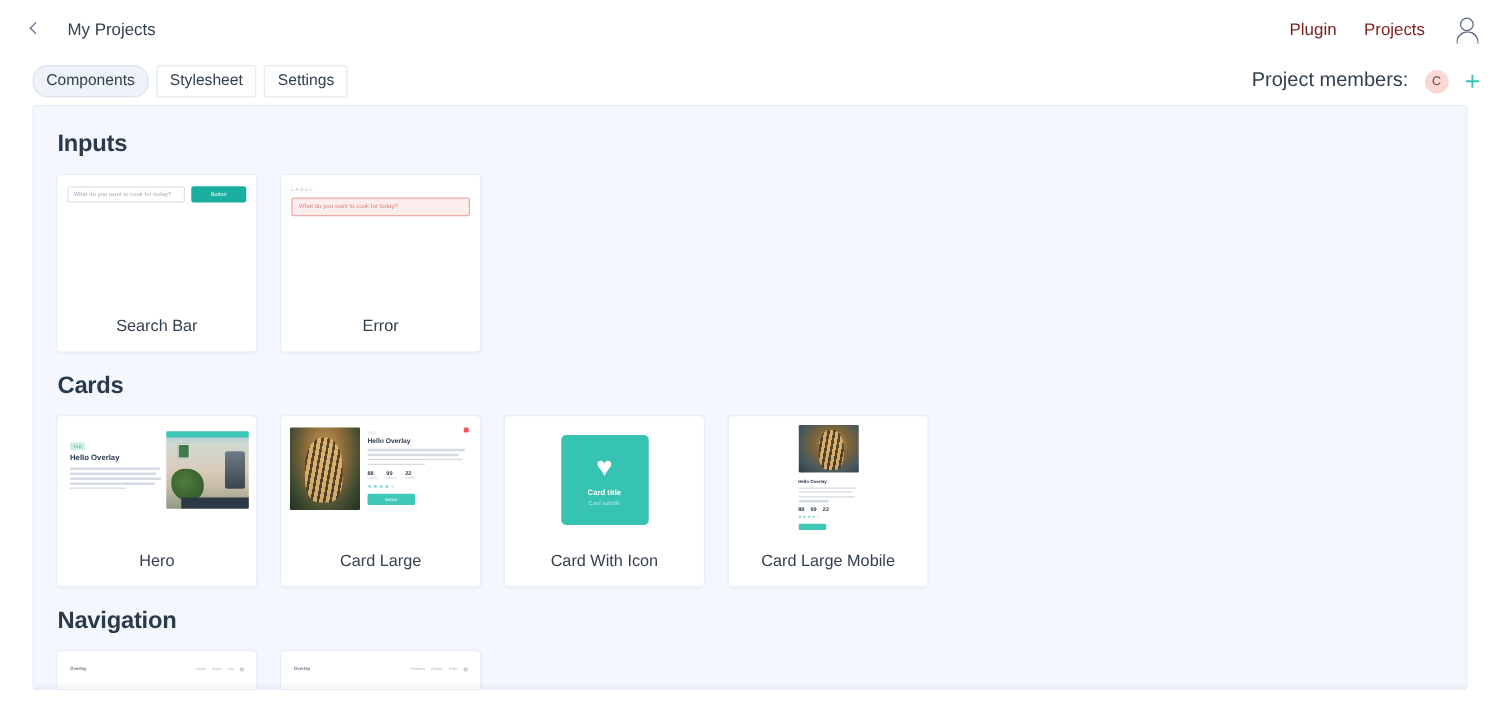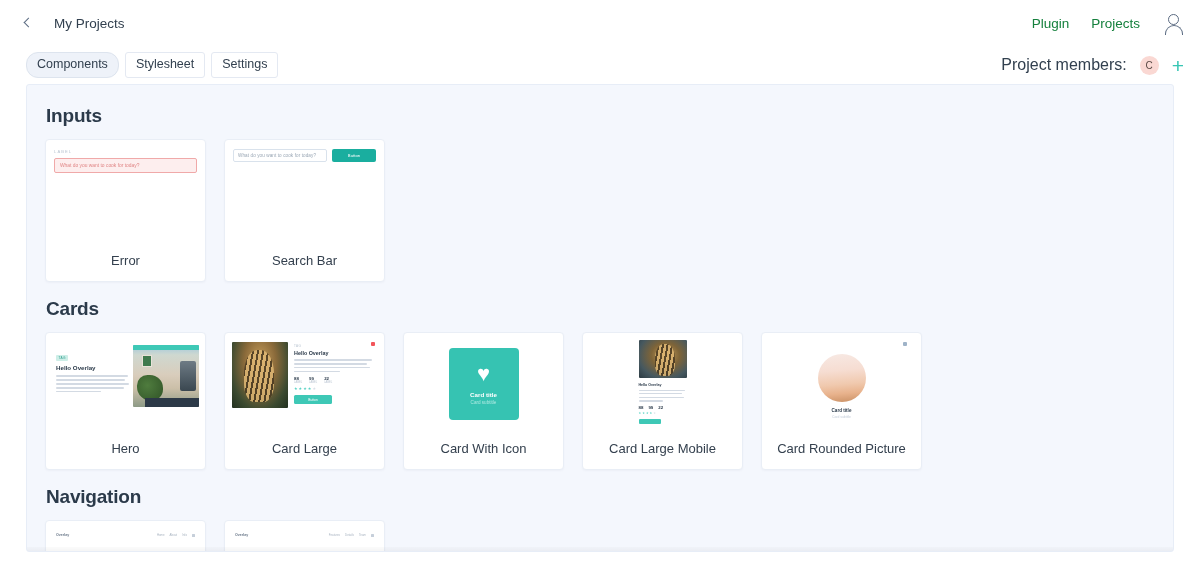--- a/index.html
+++ b/index.html
@@ -29,7 +29,7 @@
   }
   .crumb-text { font-size: 13.5px; color: #32404f; }
   .topbar-right { margin-left: auto; display: flex; align-items: center; gap: 22px; }
-  .nav-link { font-size: 13.5px; color: #15803d; cursor: pointer; text-align: right; }
+  .nav-link { font-size: 13.5px; color: #7f1d1d; cursor: pointer; text-align: right; }
   .user-icon { width: 22px; height: 22px; position: relative; }
   .user-icon::before {
     content: ""; position: absolute; left: 6px; top: 2px;

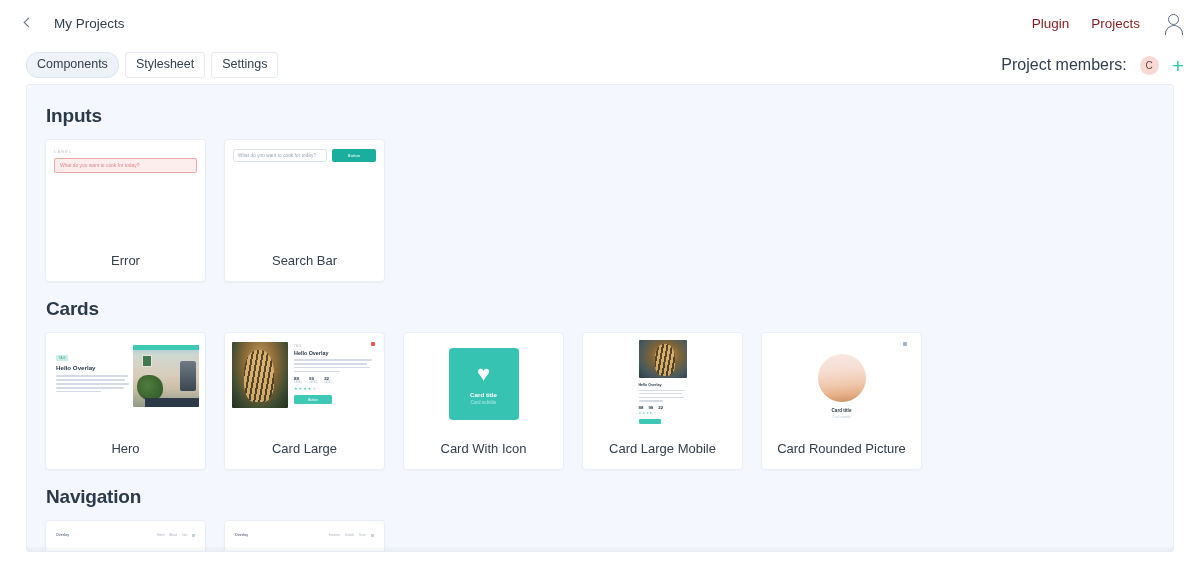--- a/index.html
+++ b/index.html
@@ -293,16 +293,6 @@
       <div class="comp-card tall">
         <div class="preview">
           <div class="ip">
-            <div class="mini-label">LABEL</div>
-            <div class="err-input">What do you want to cook for today?</div>
-          </div>
-        </div>
-        <div class="comp-label">Error</div>
-      </div>
-
-      <div class="comp-card tall">
-        <div class="preview">
-          <div class="ip">
             <div class="sb-row">
               <div class="sb-input">What do you want to cook for today?</div>
               <div class="sb-button">Button</div>
@@ -310,6 +300,16 @@
           </div>
         </div>
         <div class="comp-label">Search Bar</div>
+      </div>
+
+      <div class="comp-card tall">
+        <div class="preview">
+          <div class="ip">
+            <div class="mini-label">LABEL</div>
+            <div class="err-input">What do you want to cook for today?</div>
+          </div>
+        </div>
+        <div class="comp-label">Error</div>
       </div>
 
 

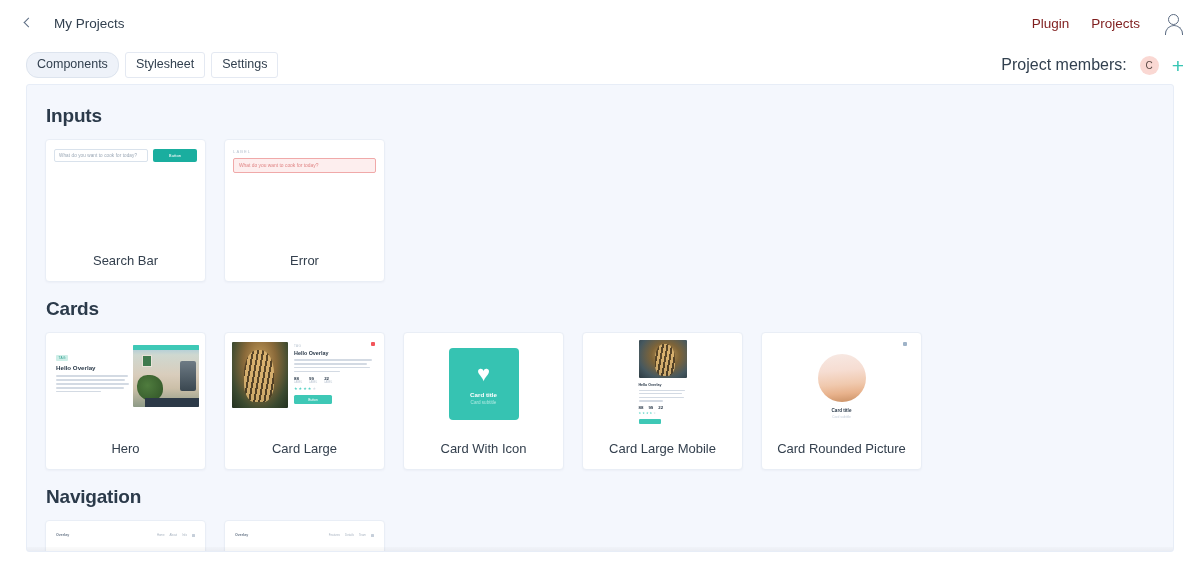--- a/index.html
+++ b/index.html
@@ -425,17 +425,6 @@
         <div class="comp-label">Card Large Mobile</div>
       </div>
 
-      <div class="comp-card card-h">
-        <div class="preview">
-          <div class="crp-wrap">
-            <div class="crp-dot"></div>
-            <div class="crp-circle"></div>
-            <div class="crp-t">Card title</div>
-            <div class="crp-s">Card subtitle</div>
-          </div>
-        </div>
-        <div class="comp-label">Card Rounded Picture</div>
-      </div>
 
     </div>
   </div>

